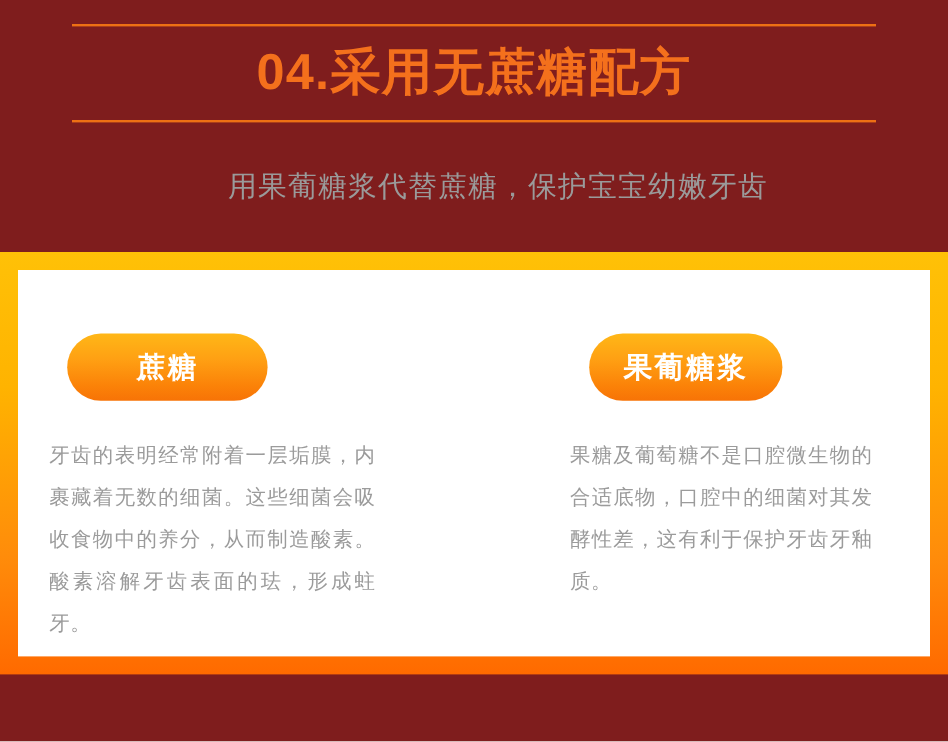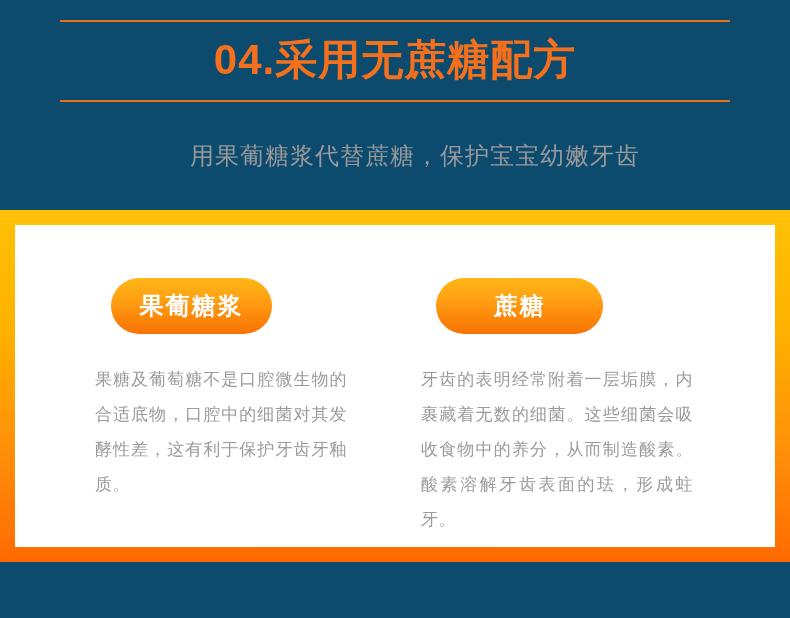--- a/index.html
+++ b/index.html
@@ -16,7 +16,7 @@
     position: relative;
     width: 790px;
     height: 618px;
-    background: #0c4a6e;
+    background: #7f1d1d;
   }
 
   

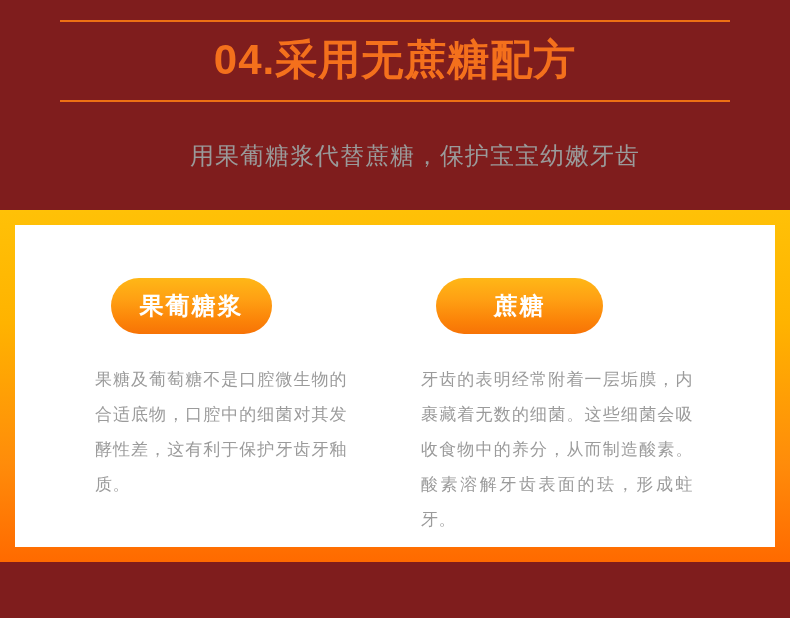--- a/index.html
+++ b/index.html
@@ -150,14 +150,14 @@
     <div class="frame-inner">
       <div class="columns">
 
+        <div class="col col-right">
+          <div class="pill">蔗糖</div>
+          <div class="body-text">牙齿的表明经常附着一层垢膜，内裹藏着无数的细菌。这些细菌会吸收食物中的养分，从而制造酸素。酸素溶解牙齿表面的珐，形成蛀牙。</div>
+        </div>
+
         <div class="col col-left">
           <div class="pill">果葡糖浆</div>
           <div class="body-text">果糖及葡萄糖不是口腔微生物的合适底物，口腔中的细菌对其发酵性差，这有利于保护牙齿牙釉质。</div>
-        </div>
-
-        <div class="col col-right">
-          <div class="pill">蔗糖</div>
-          <div class="body-text">牙齿的表明经常附着一层垢膜，内裹藏着无数的细菌。这些细菌会吸收食物中的养分，从而制造酸素。酸素溶解牙齿表面的珐，形成蛀牙。</div>
         </div>
 
       </div>

